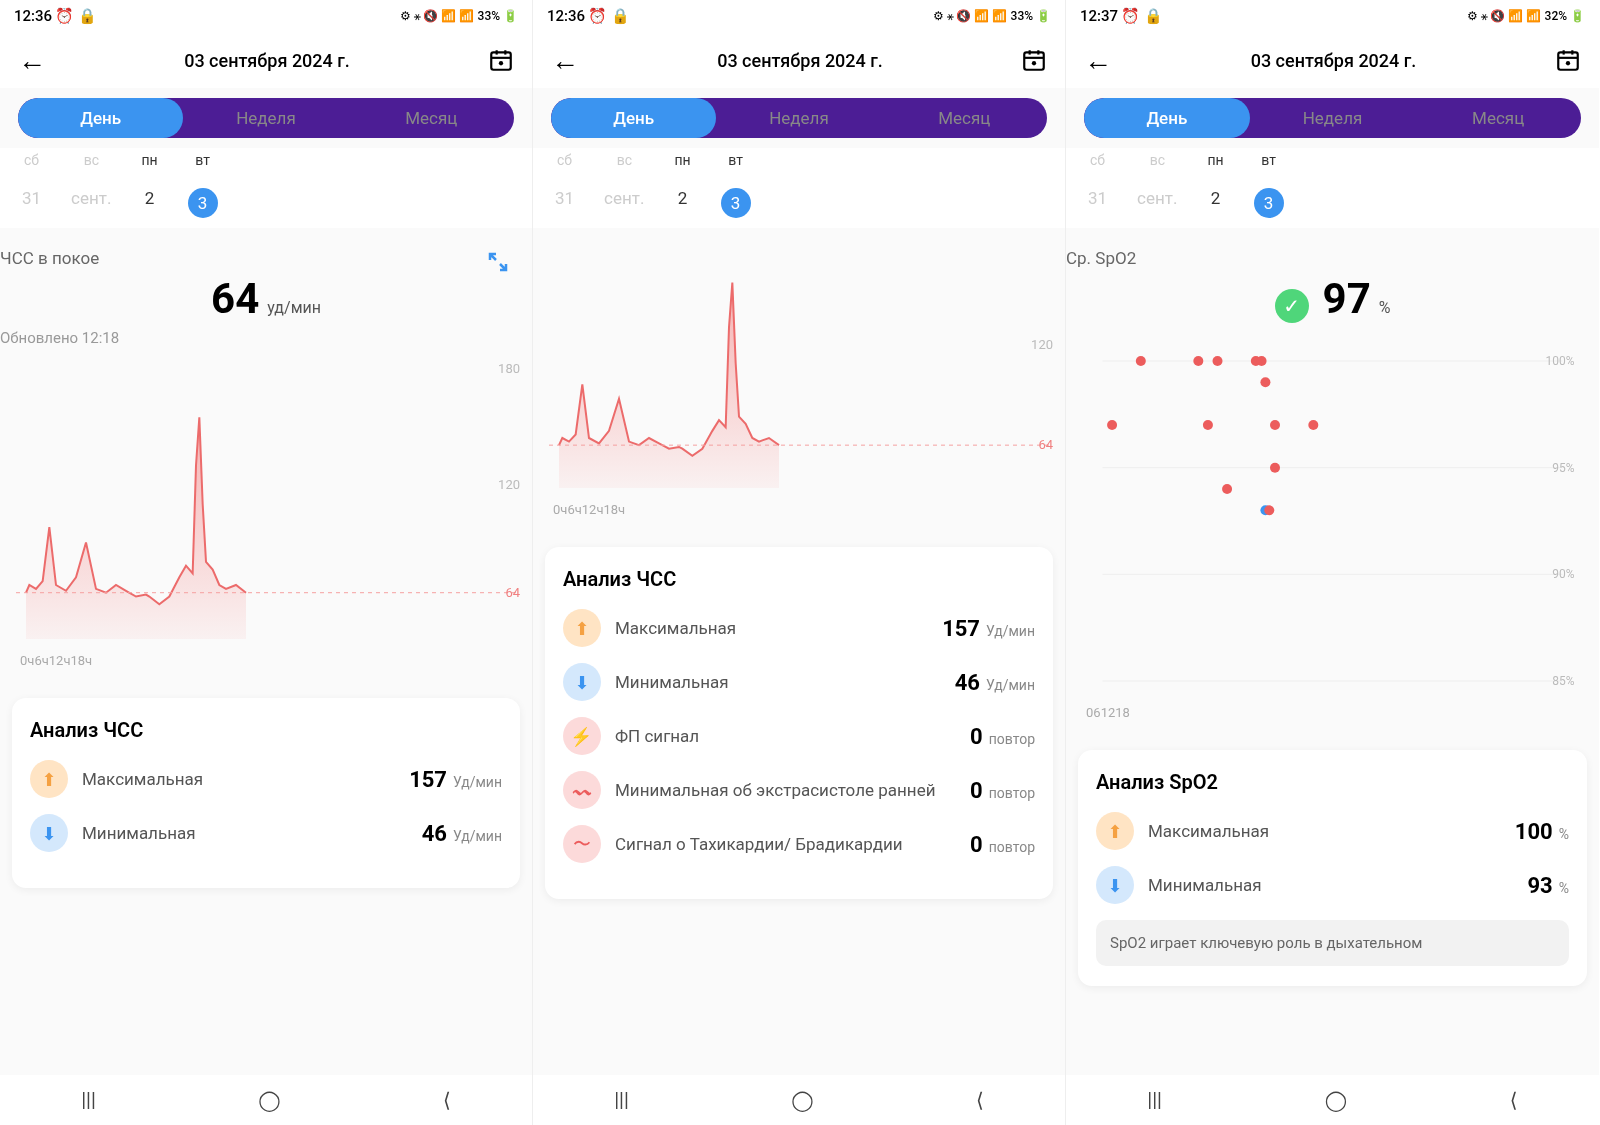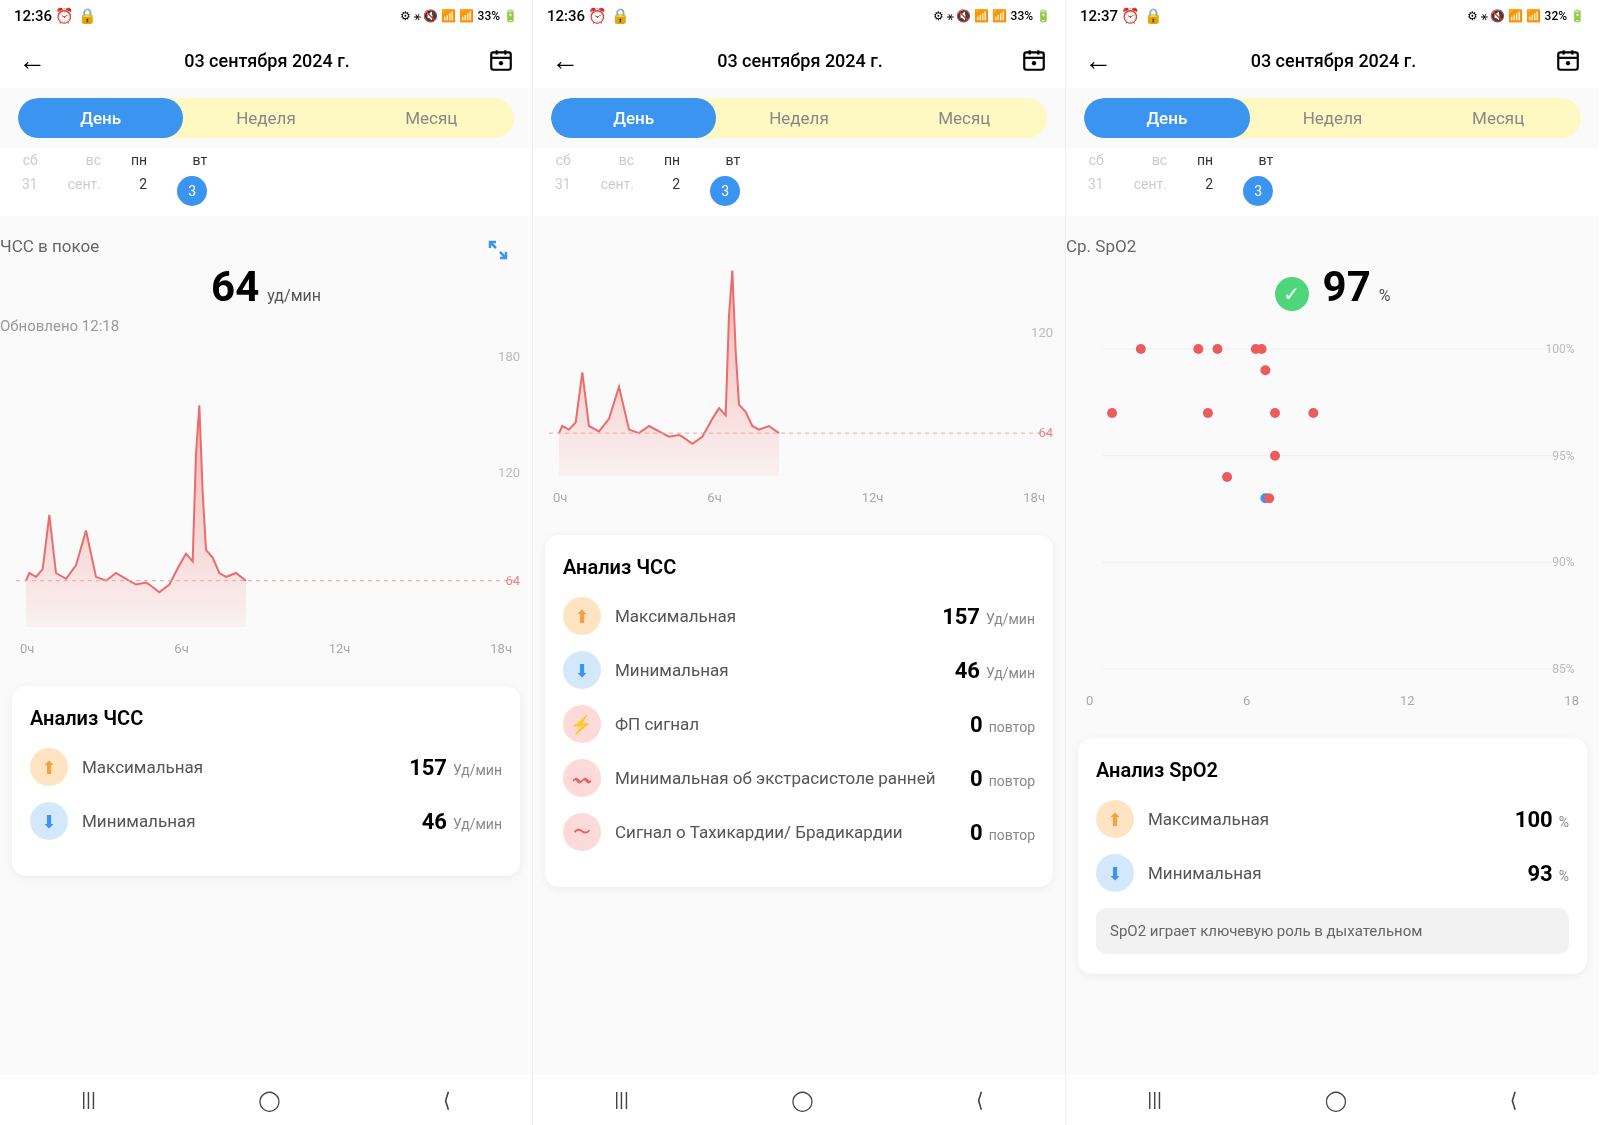--- a/index.html
+++ b/index.html
@@ -13,7 +13,7 @@
 .title{flex:1;text-align:center;font-size:18px;font-weight:500}
 .cal-icon{width:26px;height:26px}
 .cal-icon svg{width:100%;height:100%}
-.tabs{display:flex;margin:10px 18px;background:#fef9c3;border-radius:24px;height:40px;overflow:hidden}
+.tabs{display:flex;margin:10px 18px;background:#4c1d95;border-radius:24px;height:40px;overflow:hidden}
 .tab{flex:1;display:flex;align-items:center;justify-content:center;font-size:17px;color:#888;cursor:pointer}
 .tab.active{background:#3b94f0;color:#fff;border-radius:24px;font-weight:500}
 .days{display:flex;gap:30px;padding:4px 22px 10px;background:#fff}

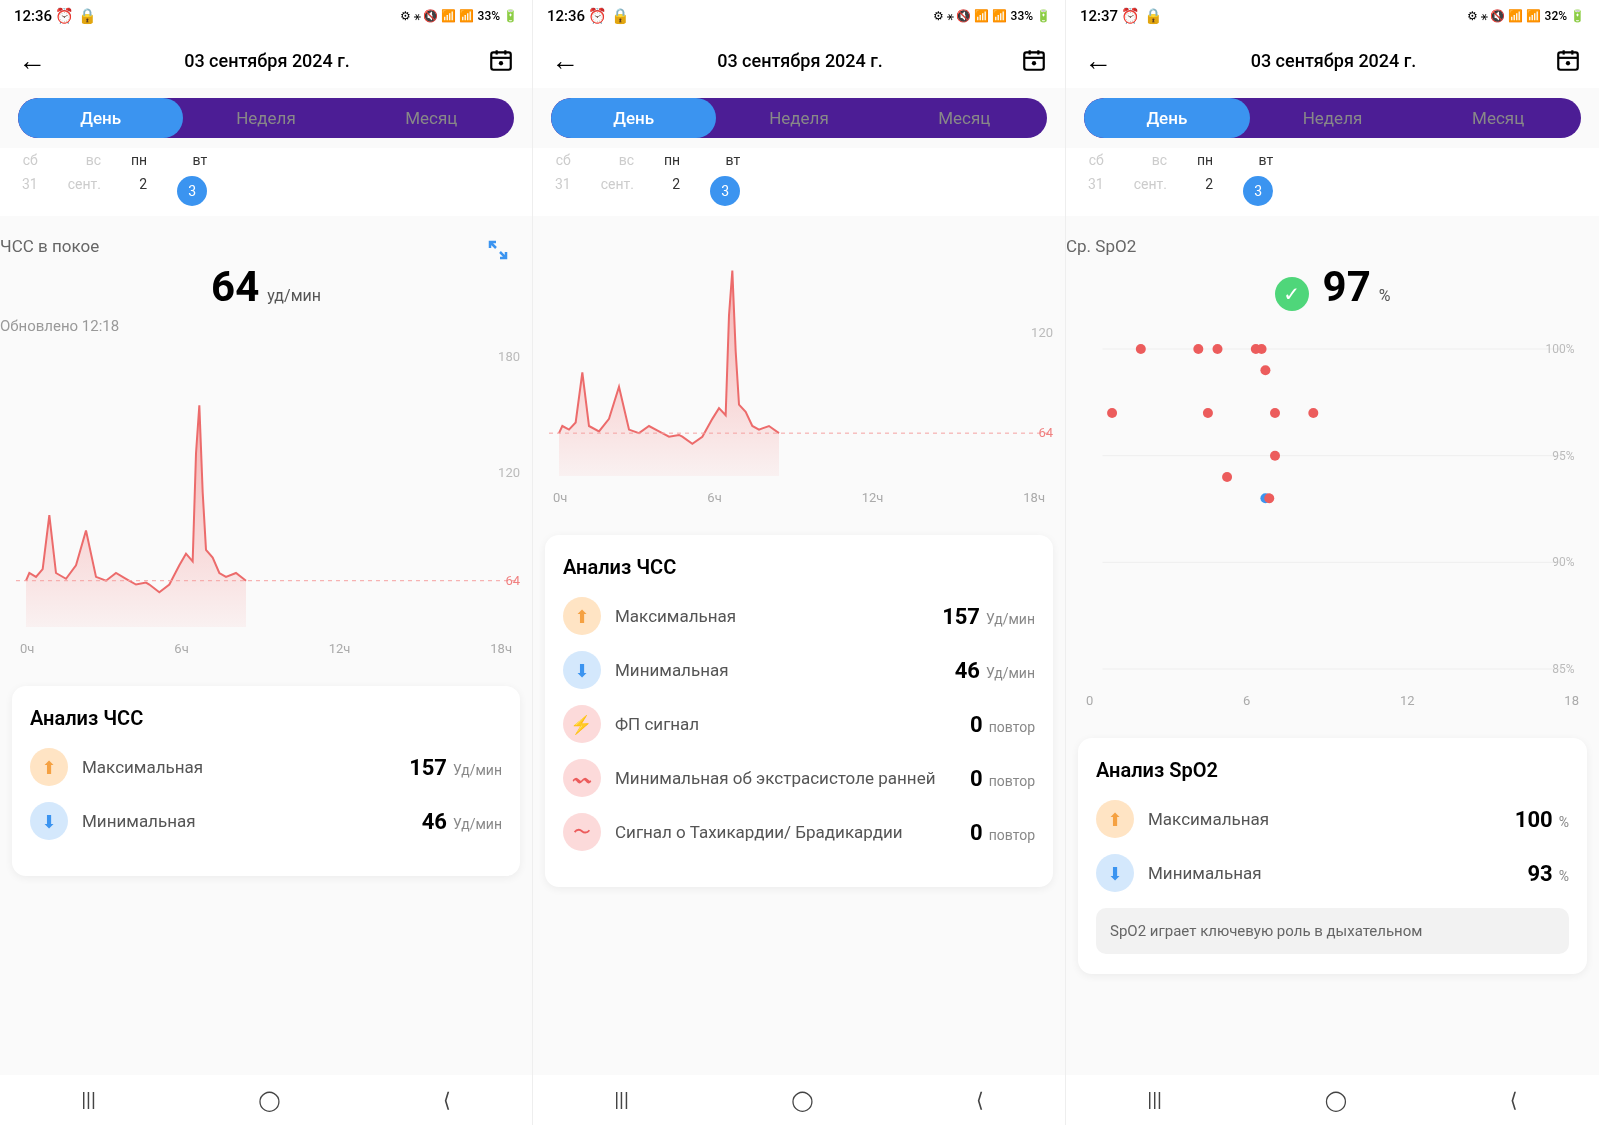--- a/index.html
+++ b/index.html
@@ -17,7 +17,7 @@
 .tab{flex:1;display:flex;align-items:center;justify-content:center;font-size:17px;color:#888;cursor:pointer}
 .tab.active{background:#3b94f0;color:#fff;border-radius:24px;font-weight:500}
 .days{display:flex;gap:30px;padding:4px 22px 10px;background:#fff}
-.day{display:flex;flex-direction:column;align-items:flex-end;gap:8px;font-size:14px;color:#333}
+.day{display:flex;flex-direction:column;align-items:center;gap:20px;font-size:14px;color:#333}
 .day.dim{color:#ccc}
 .day .num{font-size:14px}
 .day.sel .num{background:#3b94f0;color:#fff;width:30px;height:30px;border-radius:50%;display:flex;align-items:center;justify-content:center}

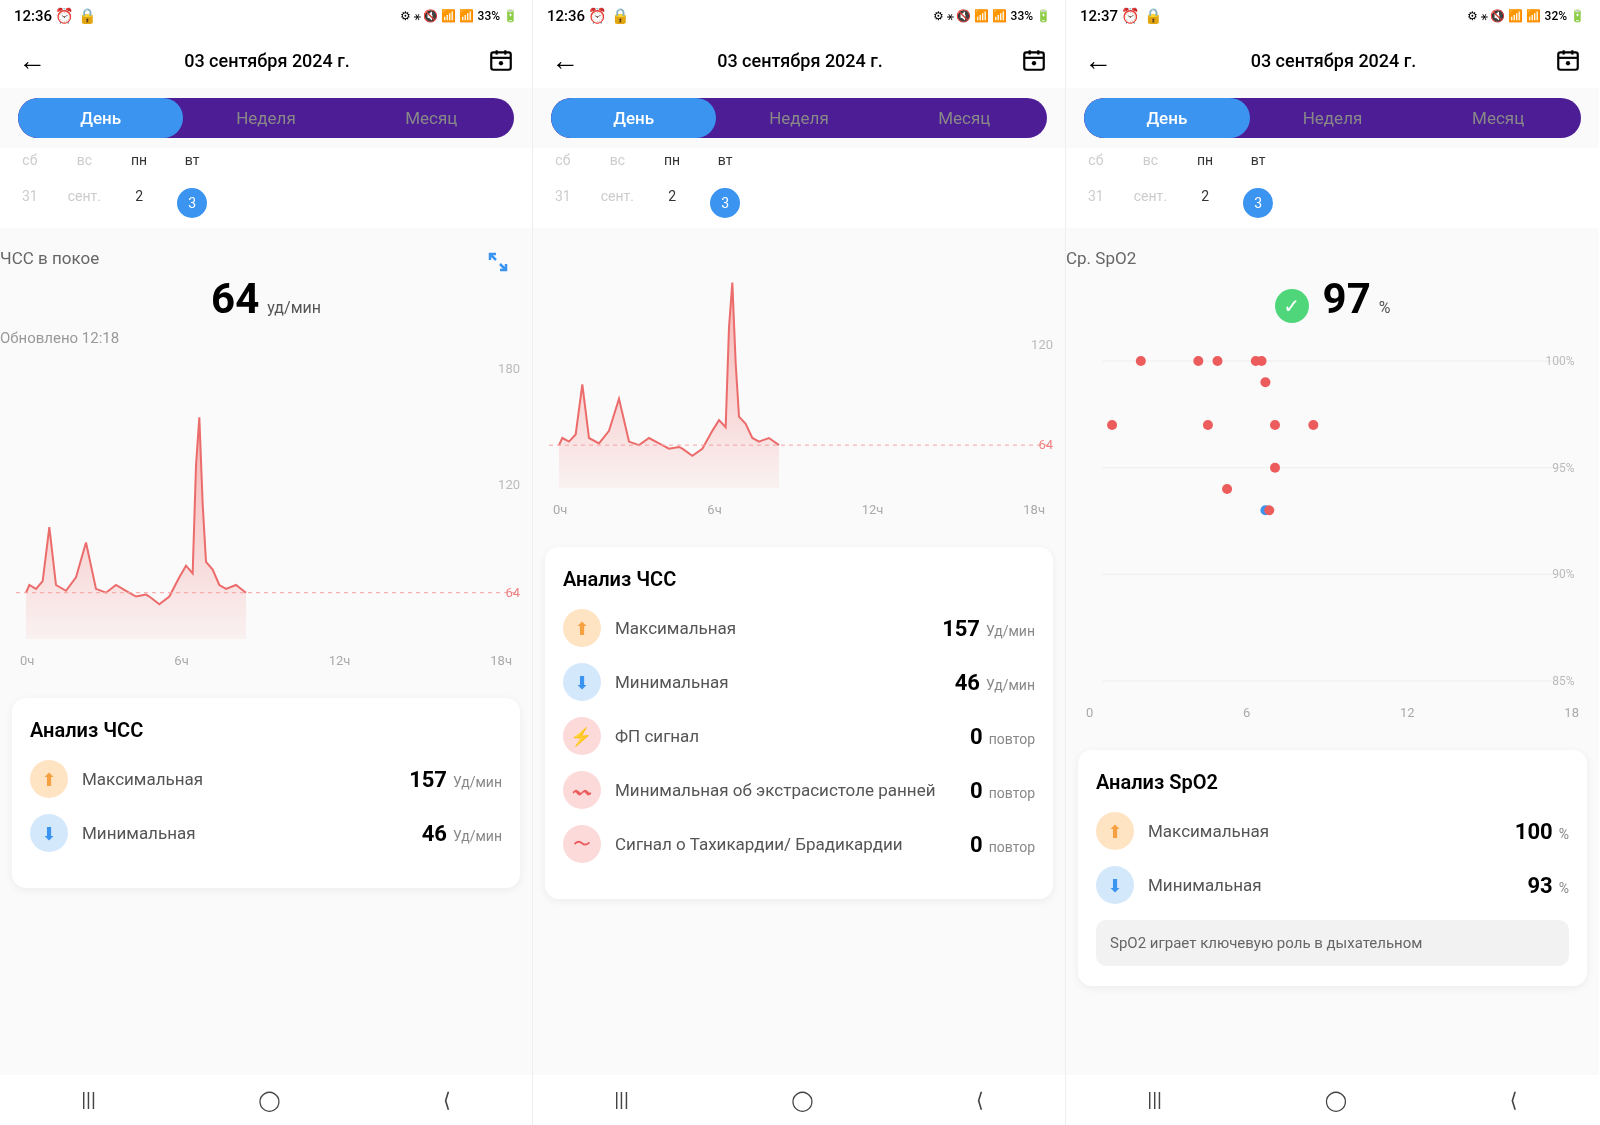--- a/index.html
+++ b/index.html
@@ -19,7 +19,7 @@
 .days{display:flex;gap:30px;padding:4px 22px 10px;background:#fff}
 .day{display:flex;flex-direction:column;align-items:center;gap:20px;font-size:14px;color:#333}
 .day.dim{color:#ccc}
-.day .num{font-size:14px}
+.day .num{font-size:17px}
 .day.sel .num{background:#3b94f0;color:#fff;width:30px;height:30px;border-radius:50%;display:flex;align-items:center;justify-content:center}
 .summary{text-align:left;padding:20px 0 12px;position:relative}
 .summary .lbl{font-size:17px;color:#666}

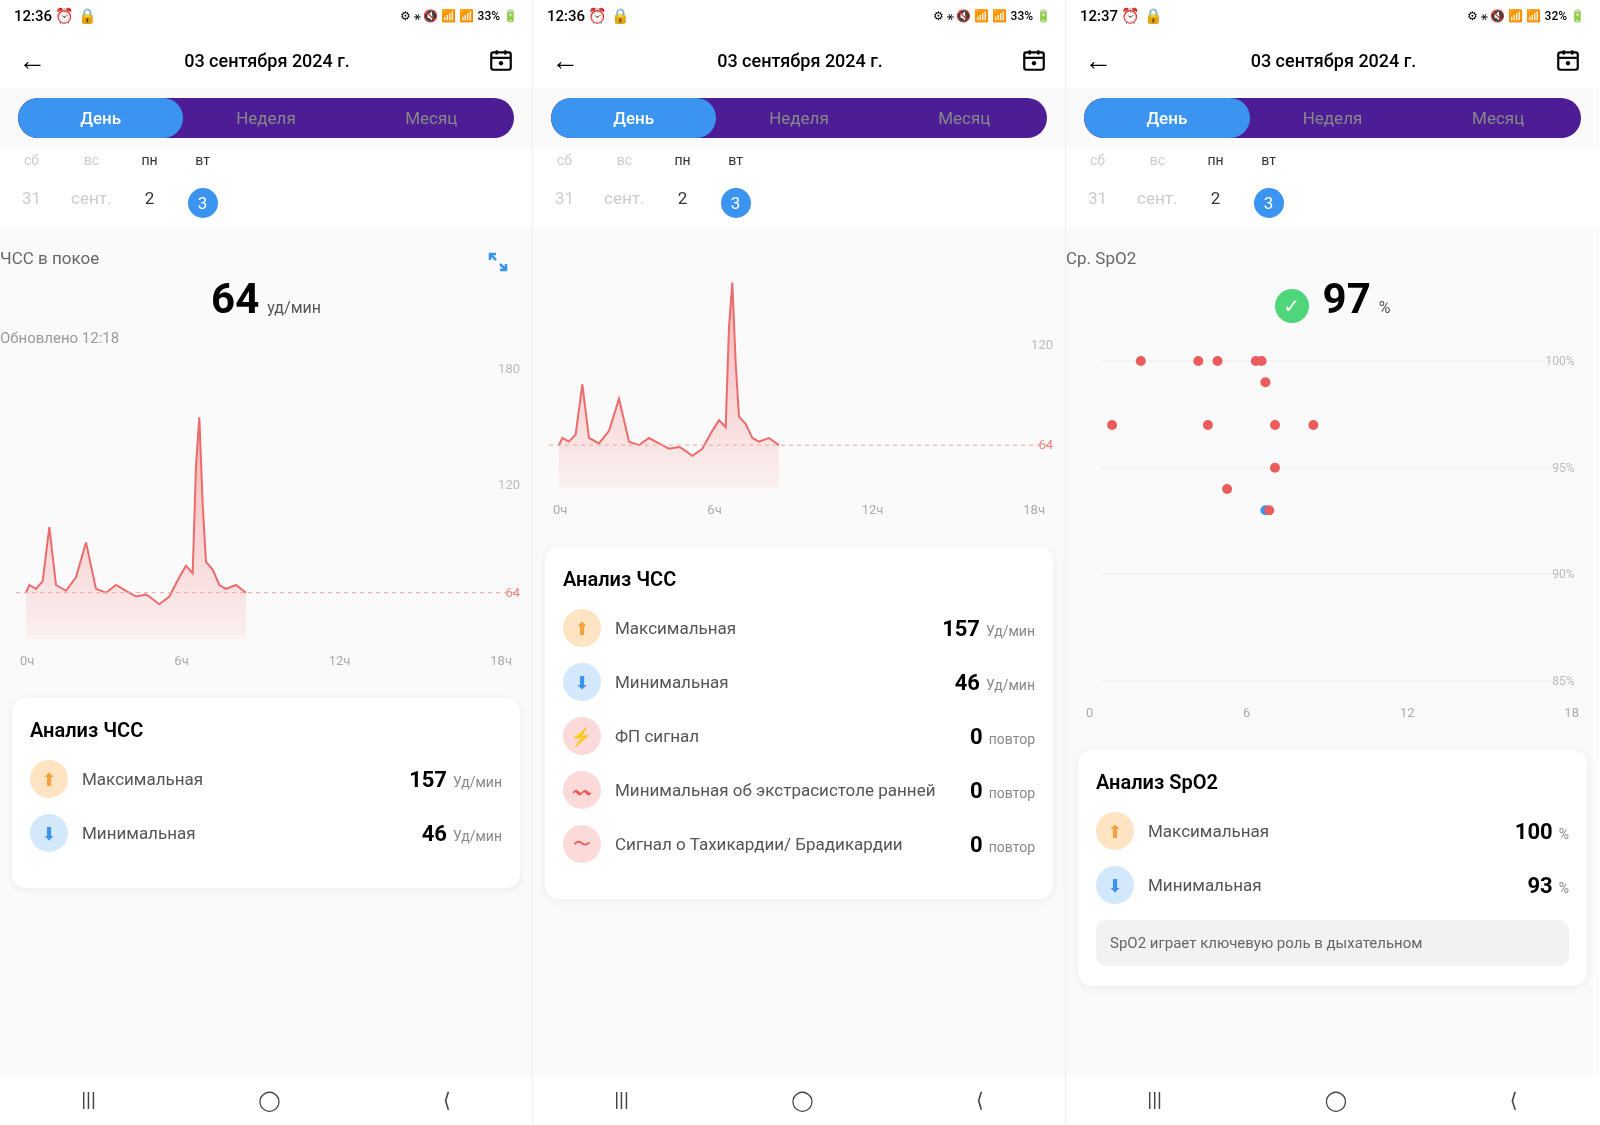--- a/index.html
+++ b/index.html
@@ -33,7 +33,7 @@
 .chart-svg{width:100%;height:100%}
 .y-label{position:absolute;right:4px;font-size:13px;color:#f08080}
 .y-label.gray{color:#bbb}
-.x-labels{display:flex;justify-content:space-between;padding:4px 20px 12px;font-size:13px;color:#aaa}
+.x-labels{display:flex;padding:4px 20px 12px;font-size:13px;color:#aaa}
 .card{background:#fff;margin:18px 12px 8px;border-radius:14px;padding:20px 18px;box-shadow:0 2px 8px rgba(0,0,0,0.06)}
 .card h3{font-size:20px;font-weight:600;margin-bottom:18px}
 .row{display:flex;align-items:center;gap:14px;margin-bottom:16px}

